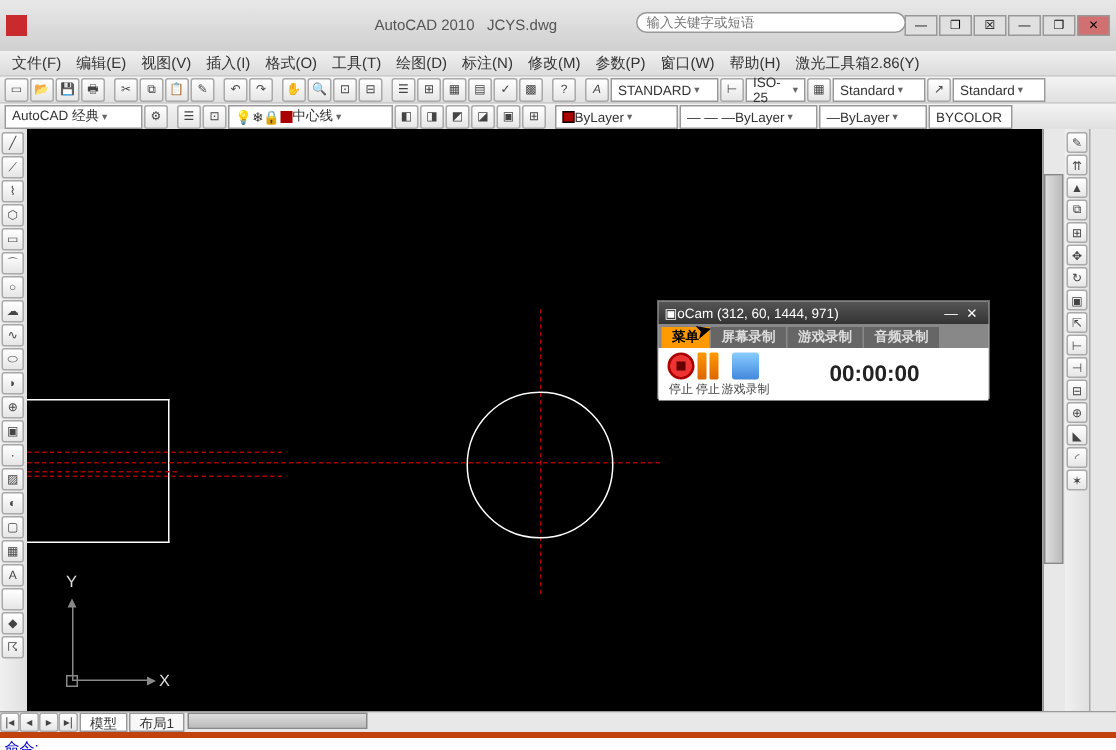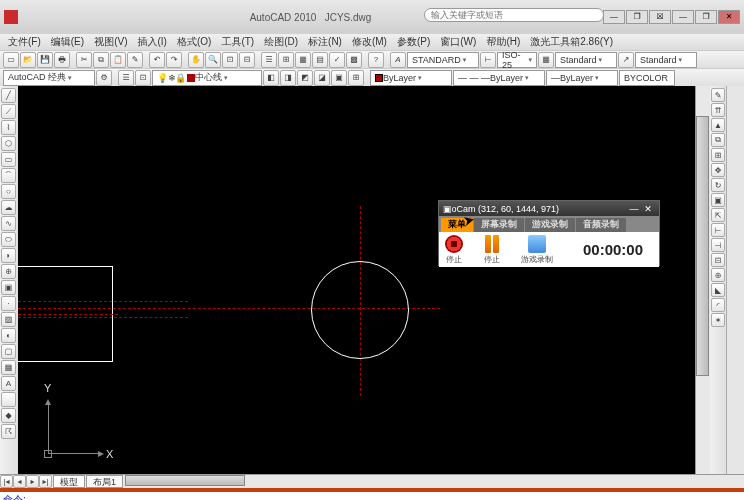--- a/index.html
+++ b/index.html
@@ -56,7 +56,7 @@
 .ocam-tabs{height:16px;background:#888;display:flex;align-items:flex-end;padding:0 2px;gap:1px;}
 .ocam-tab{height:14px;padding:0 7px;font-size:9px;background:#666;color:#ddd;font-weight:bold;}
 .ocam-tab.active{background:#f90;color:#000;}
-.ocam-body{height:35px;background:#fff;display:flex;align-items:center;padding:0 6px;gap:20px;}
+.ocam-body{height:35px;background:#fff;display:flex;align-items:center;padding:0 6px;gap:0;}
 .ocam-btn{display:flex;flex-direction:column;align-items:center;font-size:8px;color:#444;}
 .ocam-ic{width:18px;height:18px;margin-bottom:1px;}
 .ocam-stop{background:radial-gradient(circle,#e33 55%,#a00 58%);border-radius:50%;position:relative;}

